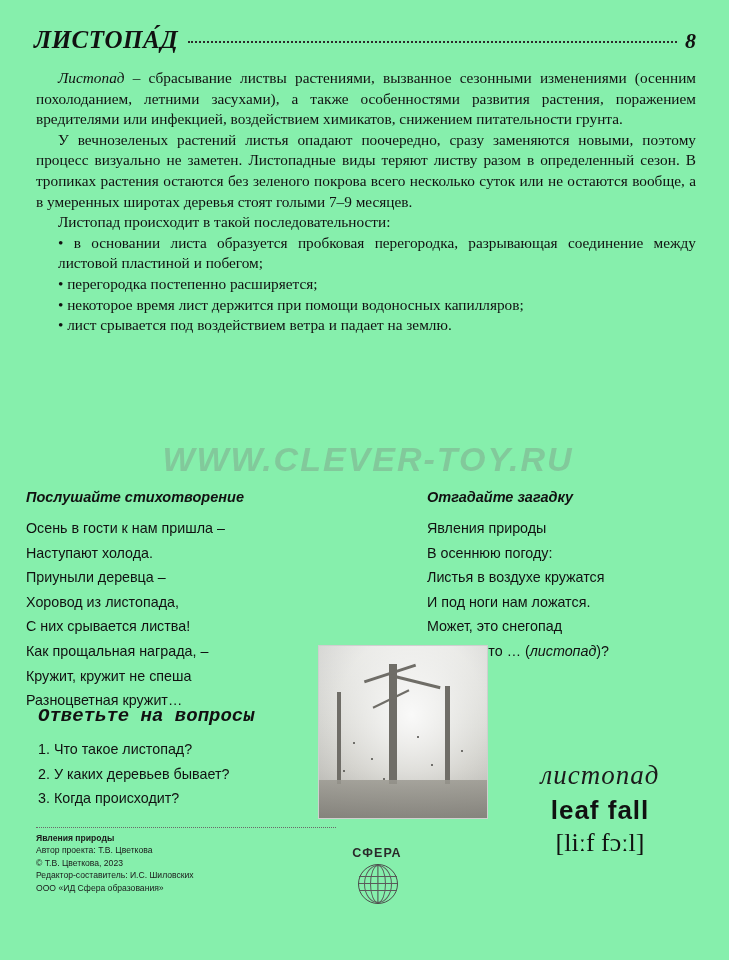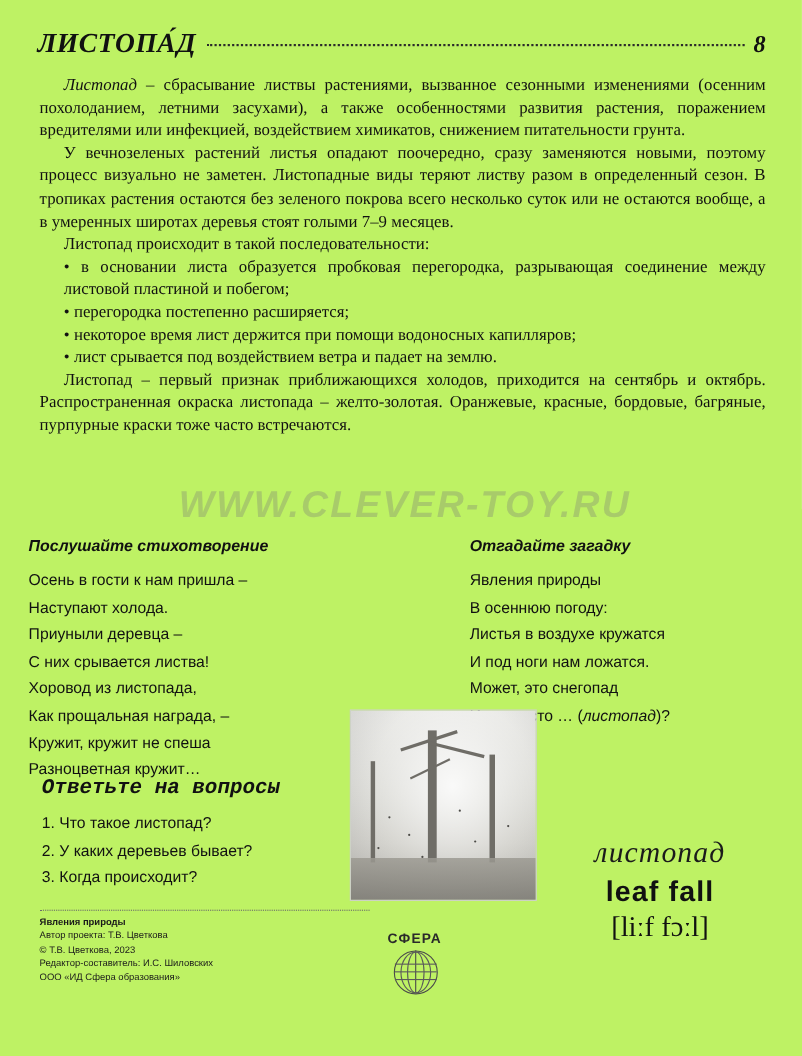--- a/index.html
+++ b/index.html
@@ -20,7 +20,7 @@
     left: 0; top: 0;
     width: 729px;
     height: 960px;
-    background: #bef264;
+    background: #86efac;
   }
 
   

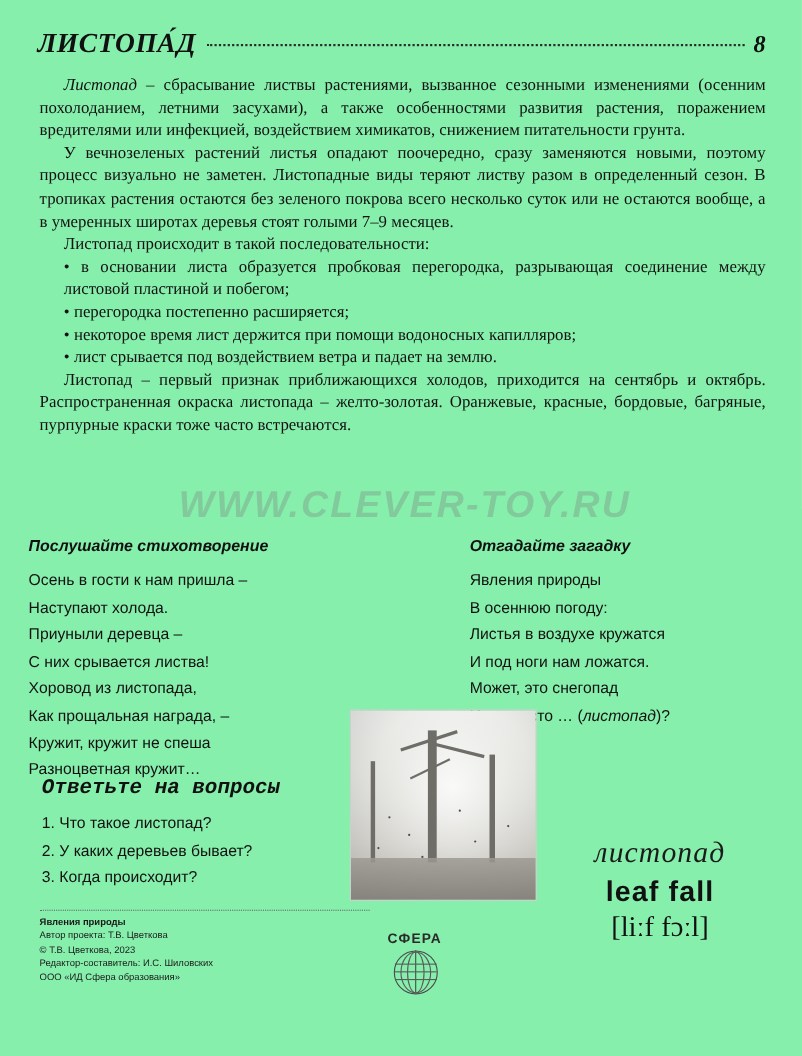--- a/index.html
+++ b/index.html
@@ -303,7 +303,6 @@
     <p class="bullet">• перегородка постепенно расширяется;</p>
     <p class="bullet">• некоторое время лист держится при помощи водоносных капилляров;</p>
     <p class="bullet">• лист срывается под воздействием ветра и падает на землю.</p>
-    <p>Листопад – первый признак приближающихся холодов, приходится на сентябрь и октябрь. Распространенная окраска листопада – желто-золотая. Оранжевые, красные, бордовые, багряные, пурпурные краски тоже часто встречаются.</p>
   </div>
 
   <div class="watermark">WWW.CLEVER-TOY.RU</div>

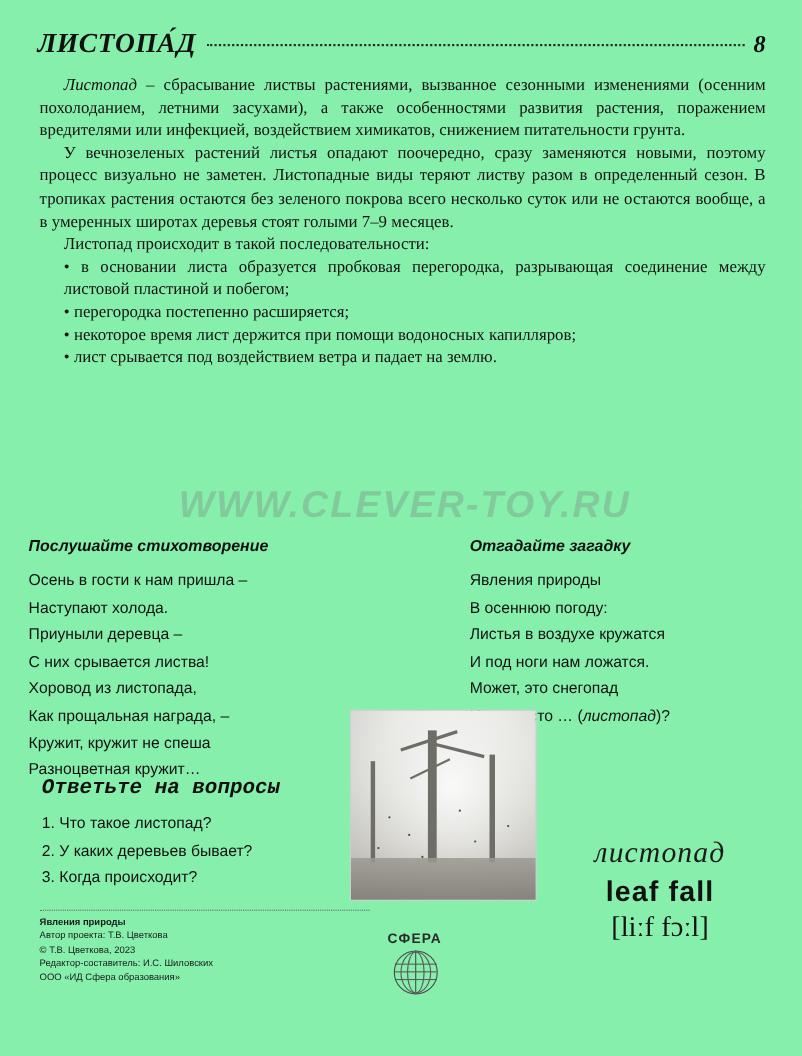--- a/index.html
+++ b/index.html
@@ -312,8 +312,8 @@
     <div class="poem-line">Осень в гости к нам пришла –</div>
     <div class="poem-line">Наступают холода.</div>
     <div class="poem-line">Приуныли деревца –</div>
+    <div class="poem-line">Хоровод из листопада,</div>
     <div class="poem-line">С них срывается листва!</div>
-    <div class="poem-line">Хоровод из листопада,</div>
     <div class="poem-line">Как прощальная награда, –</div>
     <div class="poem-line">Кружит, кружит не спеша</div>
     <div class="poem-line">Разноцветная кружит…</div>

